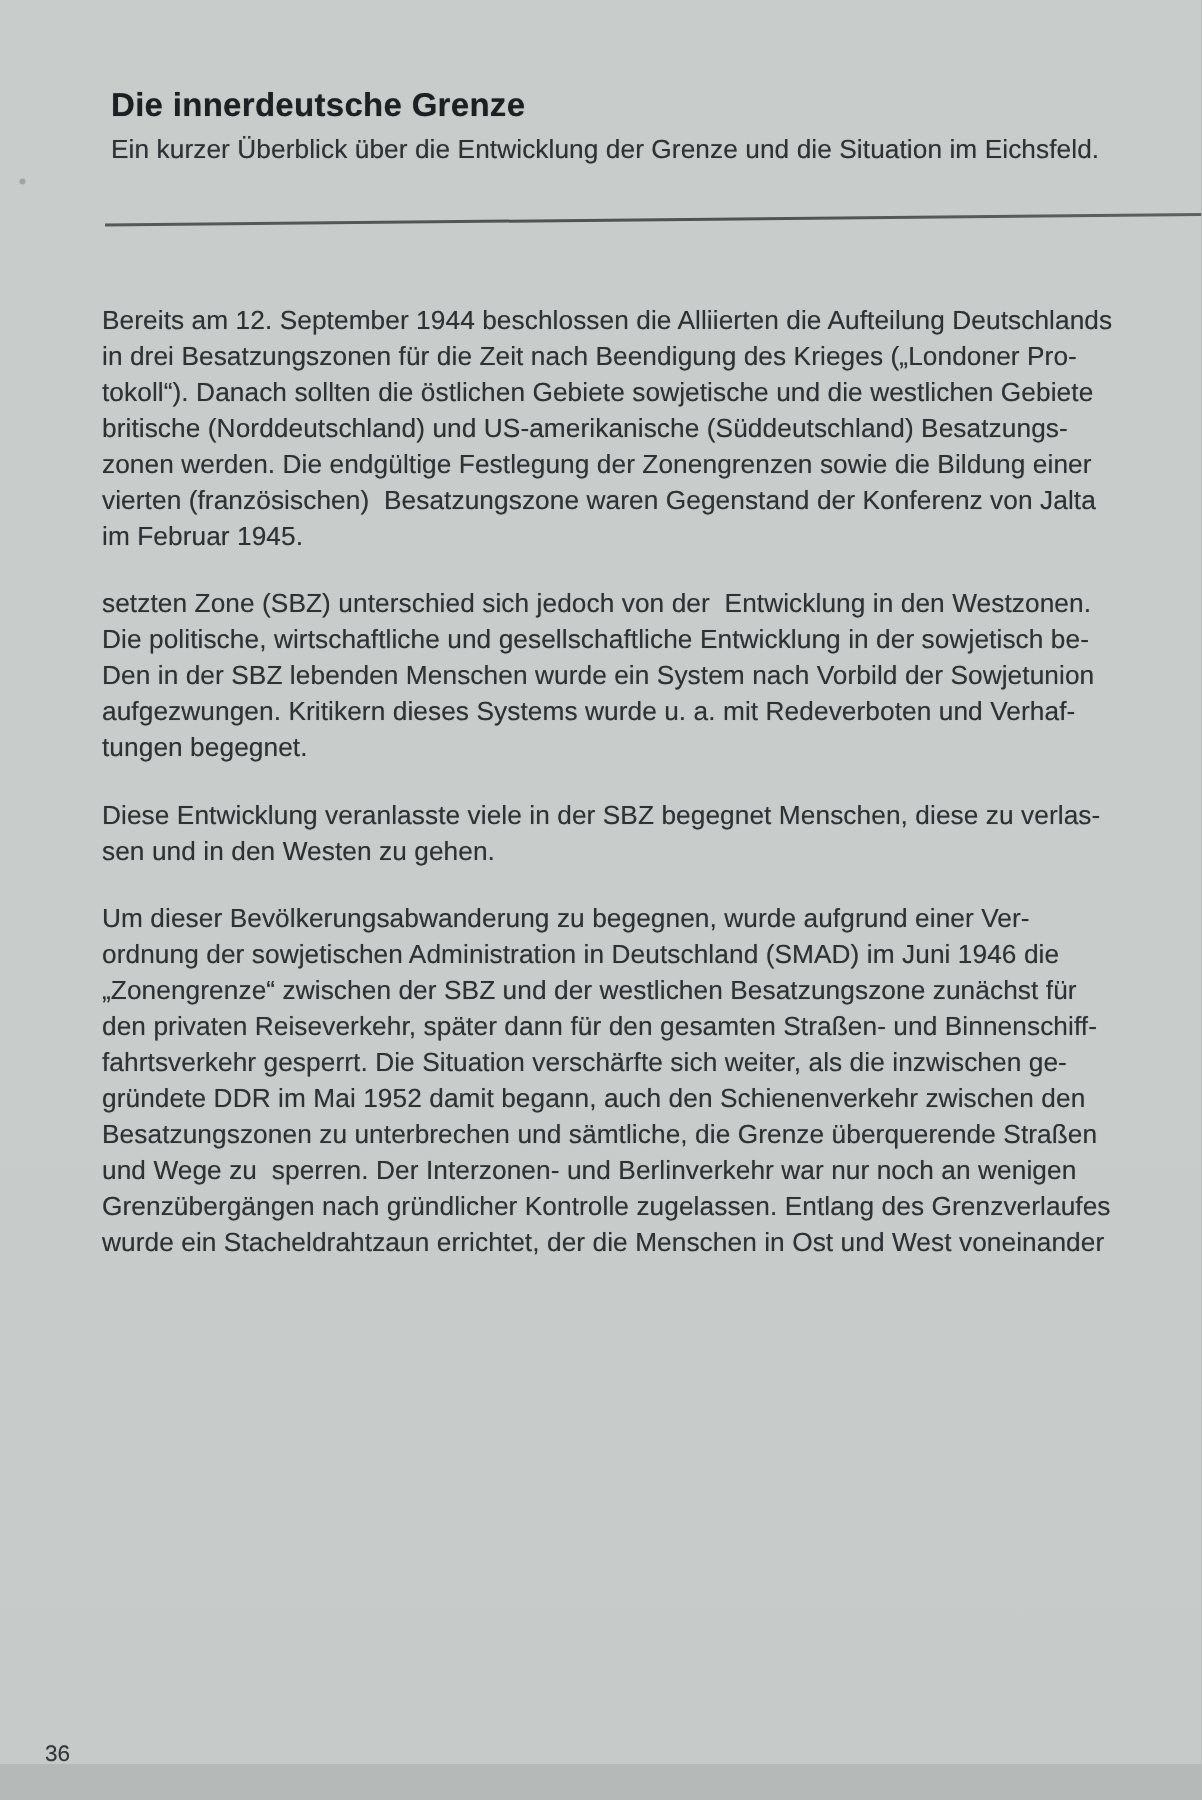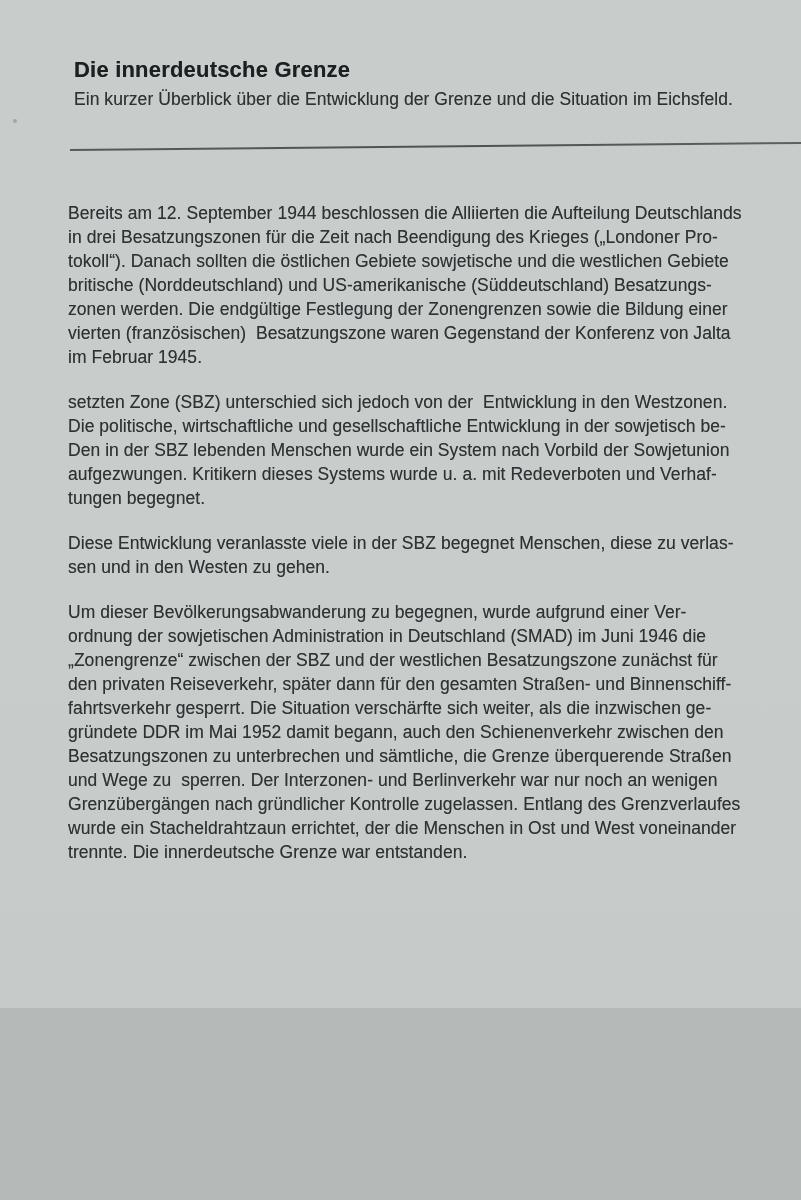--- a/index.html
+++ b/index.html
@@ -14,7 +14,7 @@
   .page {
     position: relative;
     width: 801px;
-    height: 1008px;
+    height: 1176px;
     margin: 0 auto;
     background: linear-gradient(180deg, var(--paper) 0%, var(--paper) 60%, #c6cbc9 100%);
     font-family: "Liberation Sans", sans-serif;

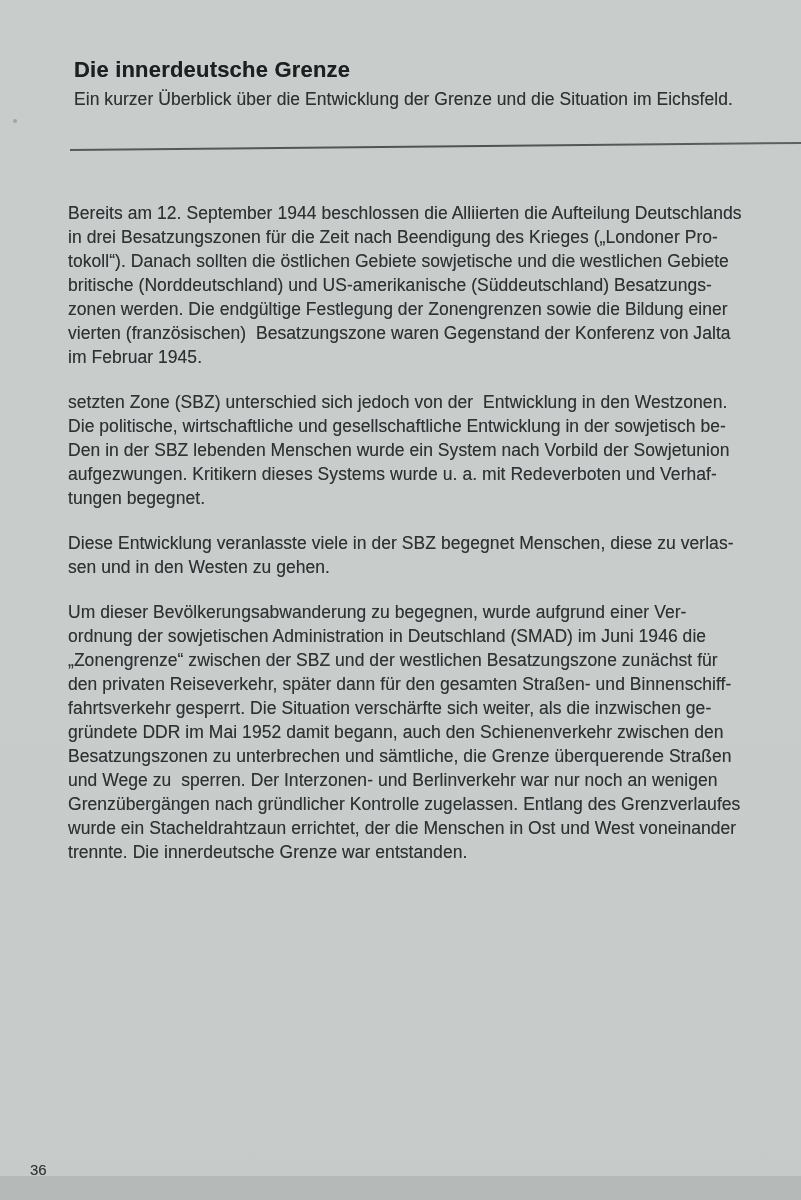--- a/index.html
+++ b/index.html
@@ -134,7 +134,6 @@
       <div class="line">und Wege zu  sperren. Der Interzonen- und Berlinverkehr war nur noch an wenigen</div>
       <div class="line">Grenzübergängen nach gründlicher Kontrolle zugelassen. Entlang des Grenzverlaufes</div>
       <div class="line">wurde ein Stacheldrahtzaun errichtet, der die Menschen in Ost und West voneinander</div>
-      <div class="line">trennte. Die innerdeutsche Grenze war entstanden.</div>
     </div>
   </div>
 

